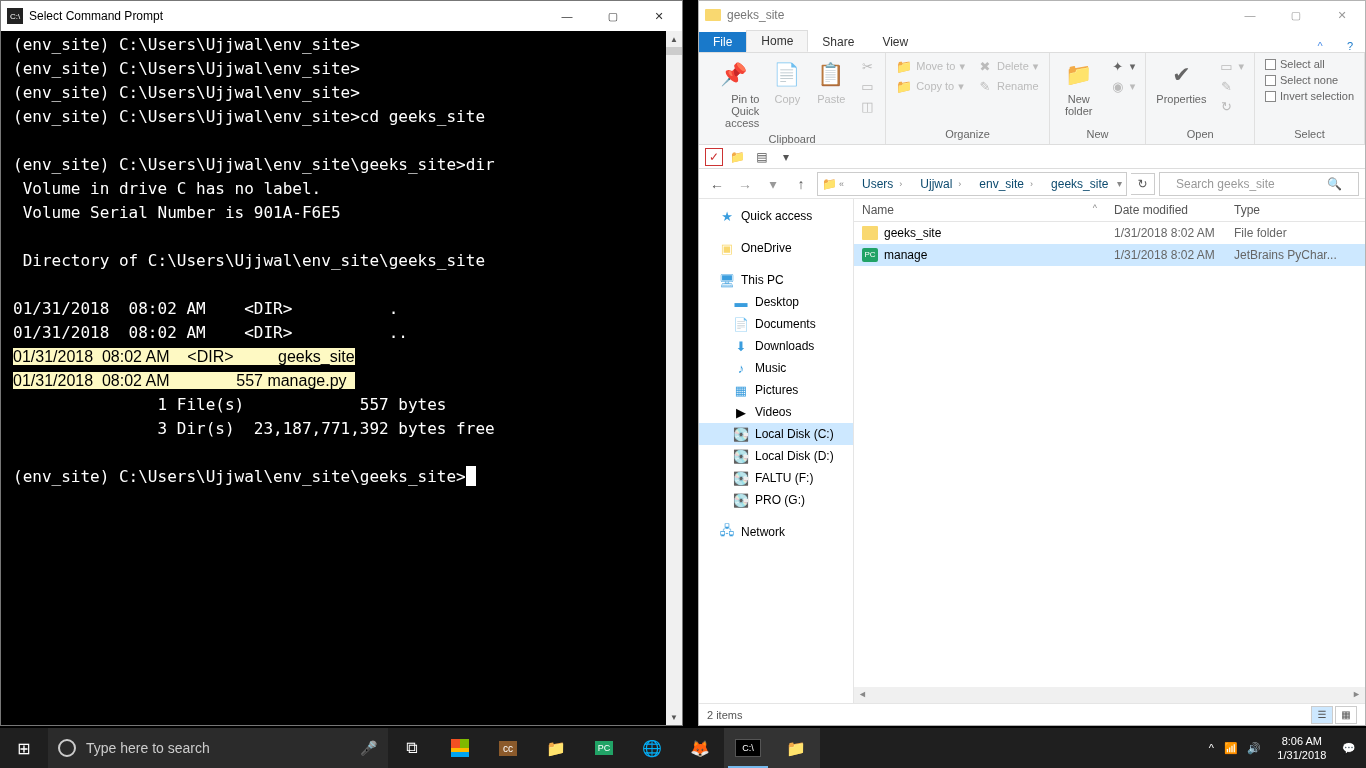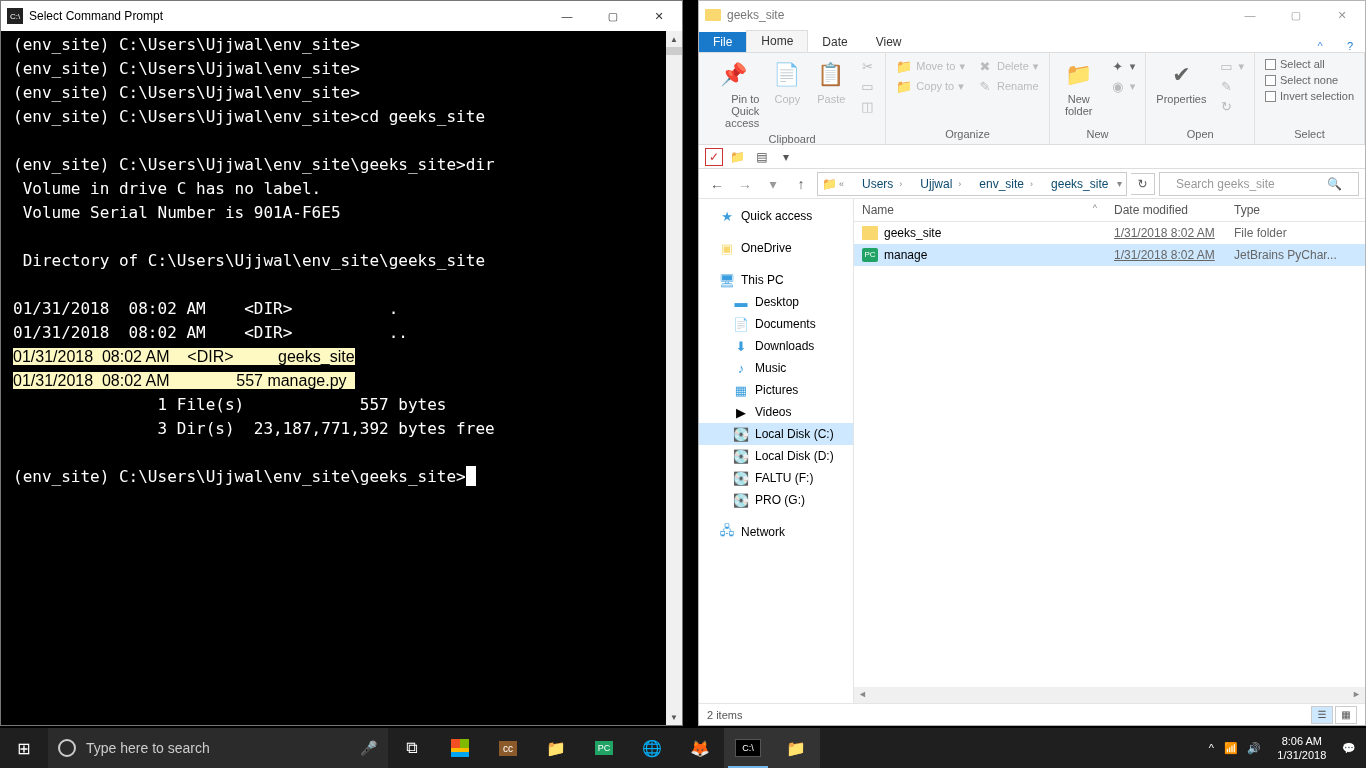--- a/index.html
+++ b/index.html
@@ -155,7 +155,7 @@
   <div class="exp-tabs">
     <div class="exp-tab file">File</div>
     <div class="exp-tab active">Home</div>
-    <div class="exp-tab">Date</div>
+    <div class="exp-tab">Share</div>
     <div class="exp-tab">View</div>
     <div class="spacer"></div>
     <div class="caret">^</div>

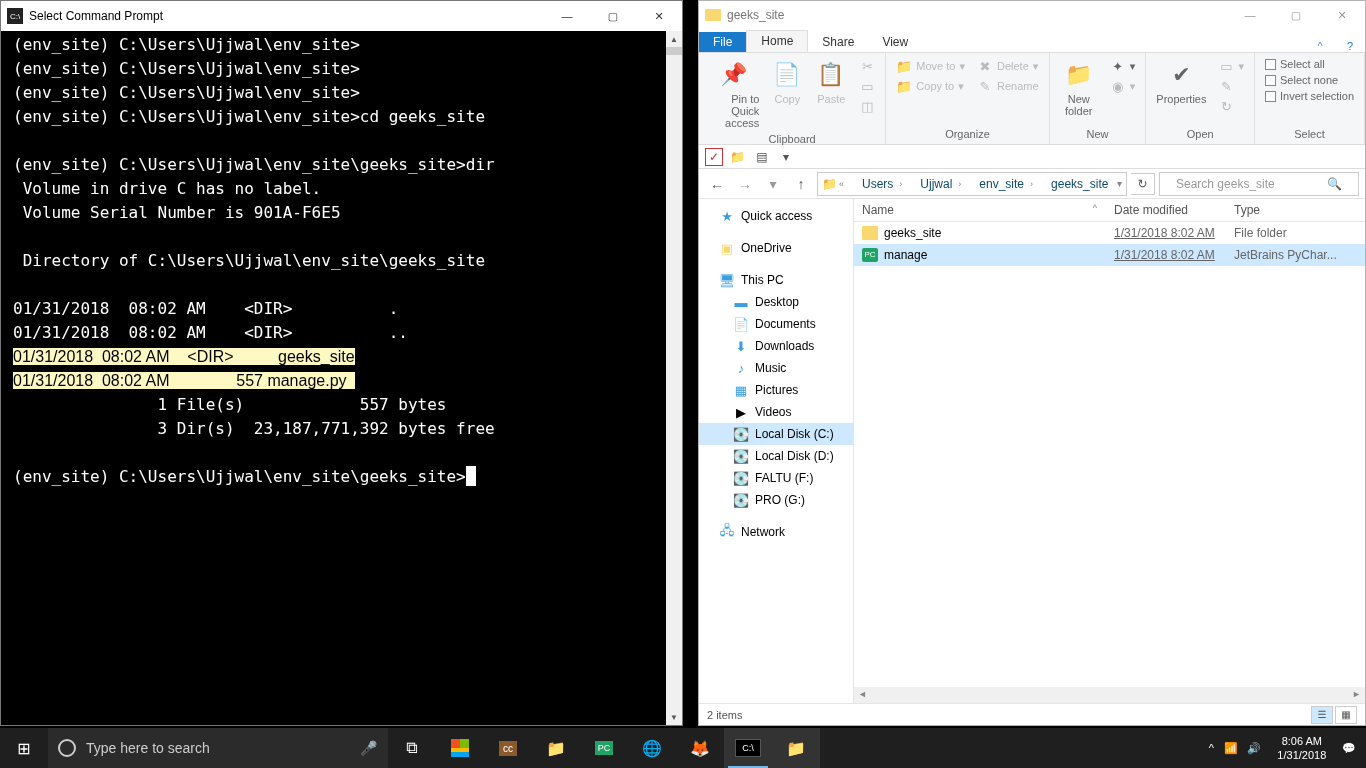--- a/index.html
+++ b/index.html
@@ -80,7 +80,7 @@
 .frow.sel { background: #cde8ff; }
 .frow .cell { padding: 2px 8px; }
 .frow .name { flex: 0 0 252px; display: flex; align-items: center; gap: 6px; }
-.frow .date { flex: 0 0 120px; color: #666; text-decoration: underline; }
+.frow .date { flex: 0 0 120px; color: #666; }
 .frow .type { flex: 1; color: #666; overflow: hidden; text-overflow: ellipsis; white-space: nowrap; }
 .ficon { width: 16px; height: 14px; display: inline-block; }
 .ficon.folder { background: #f9d870; border-radius: 1px; }

